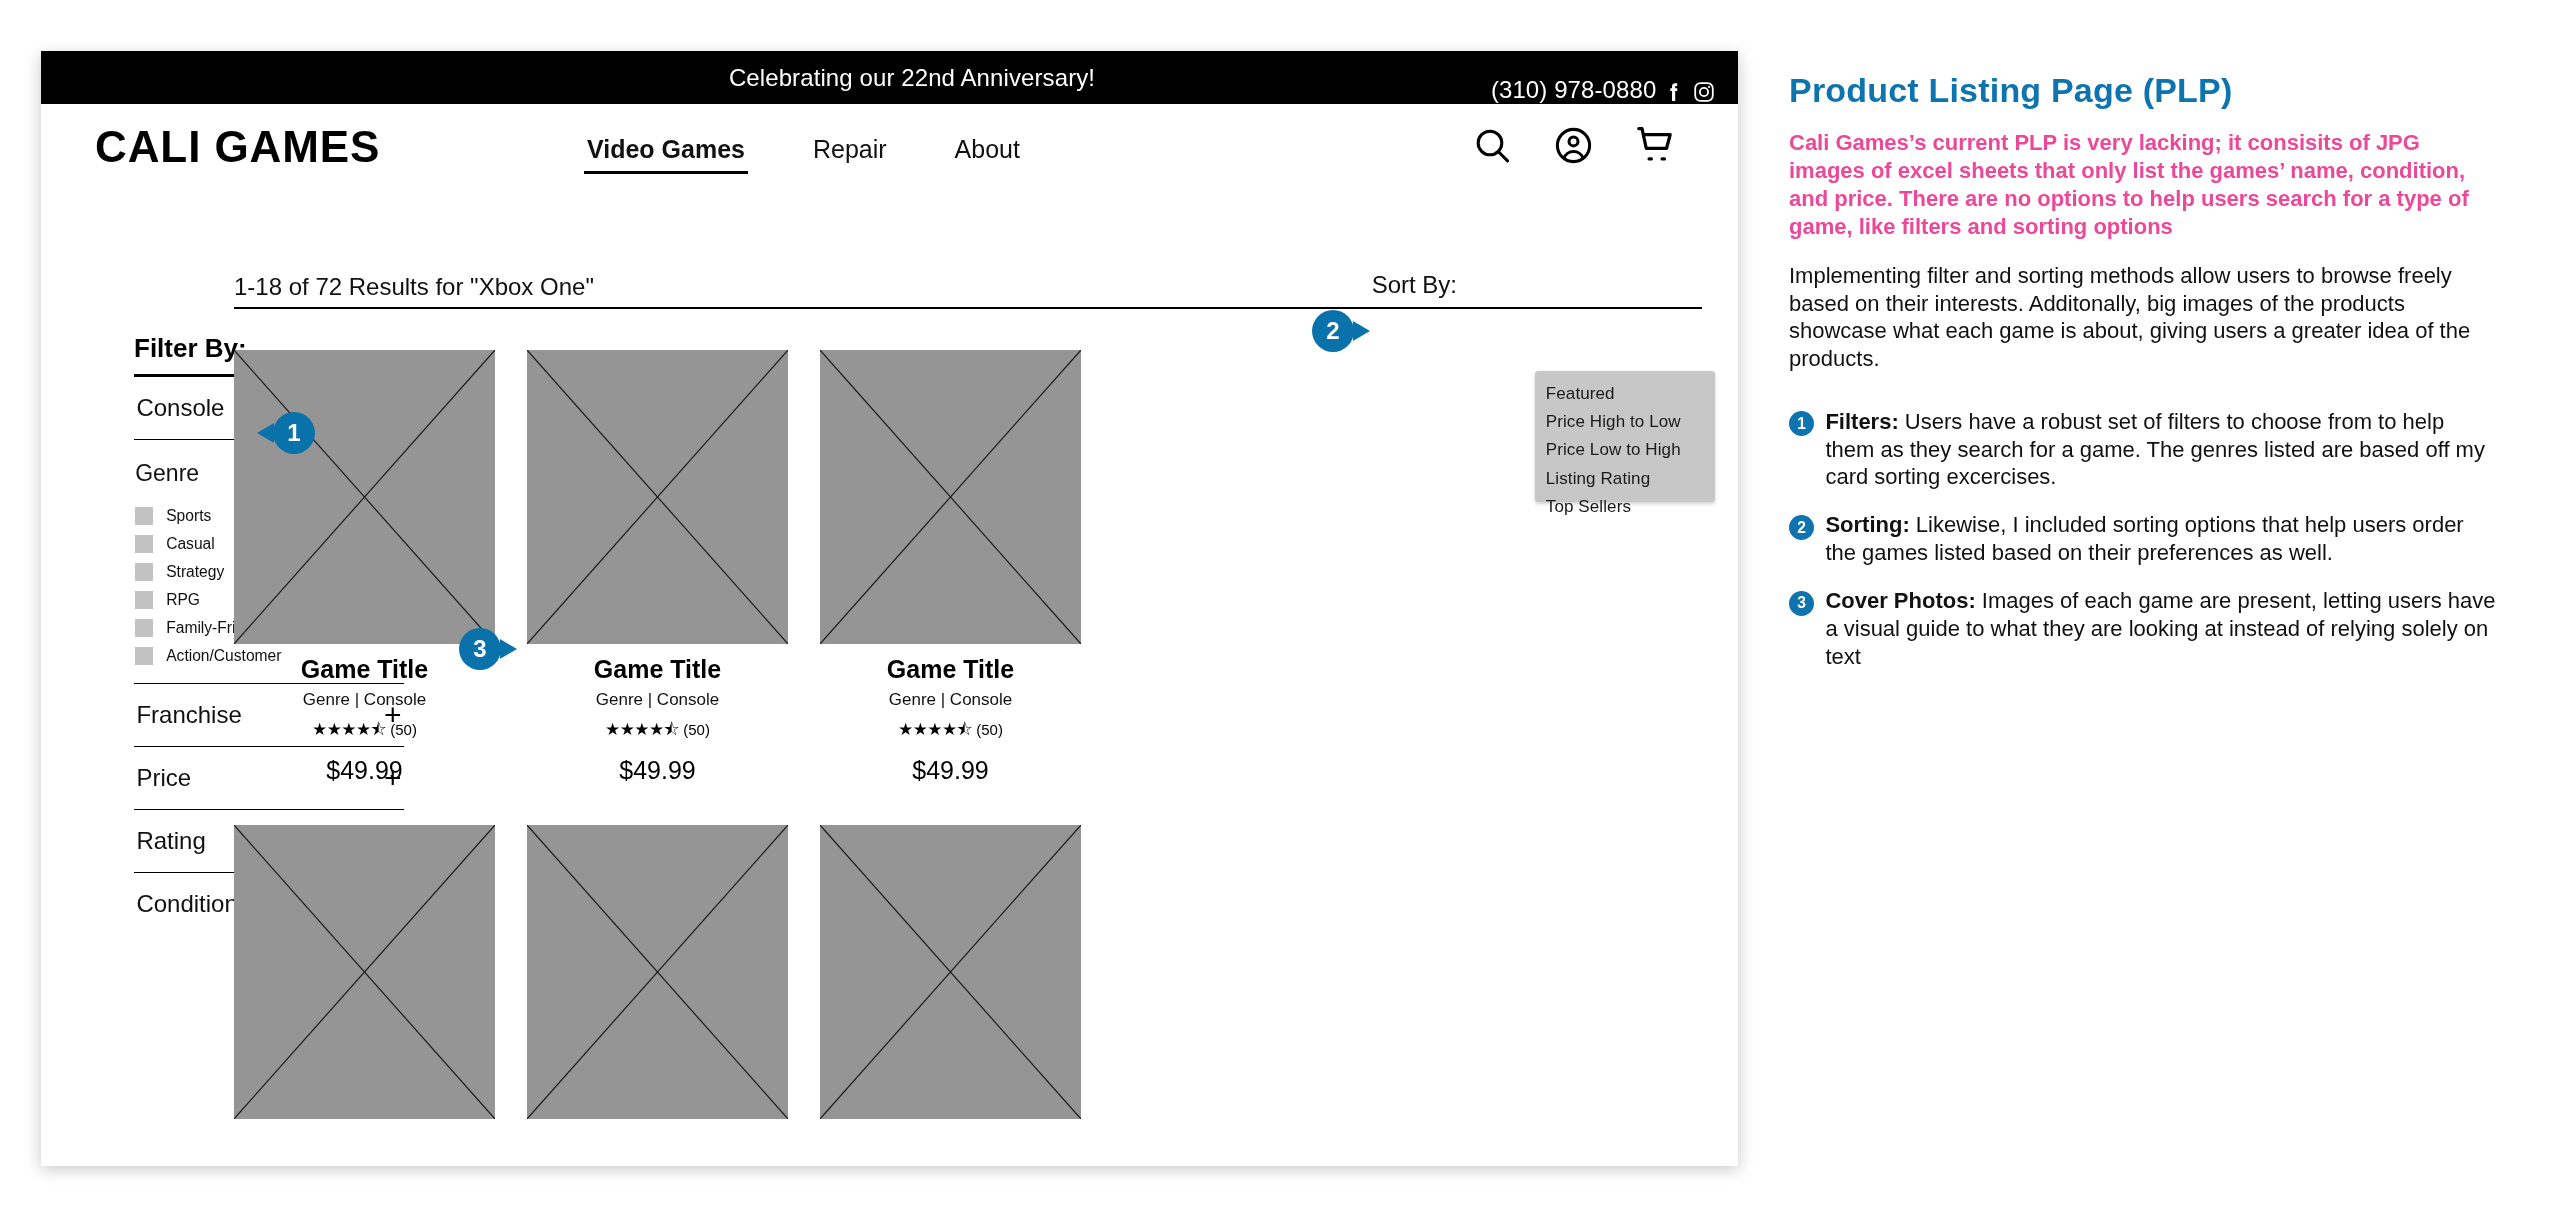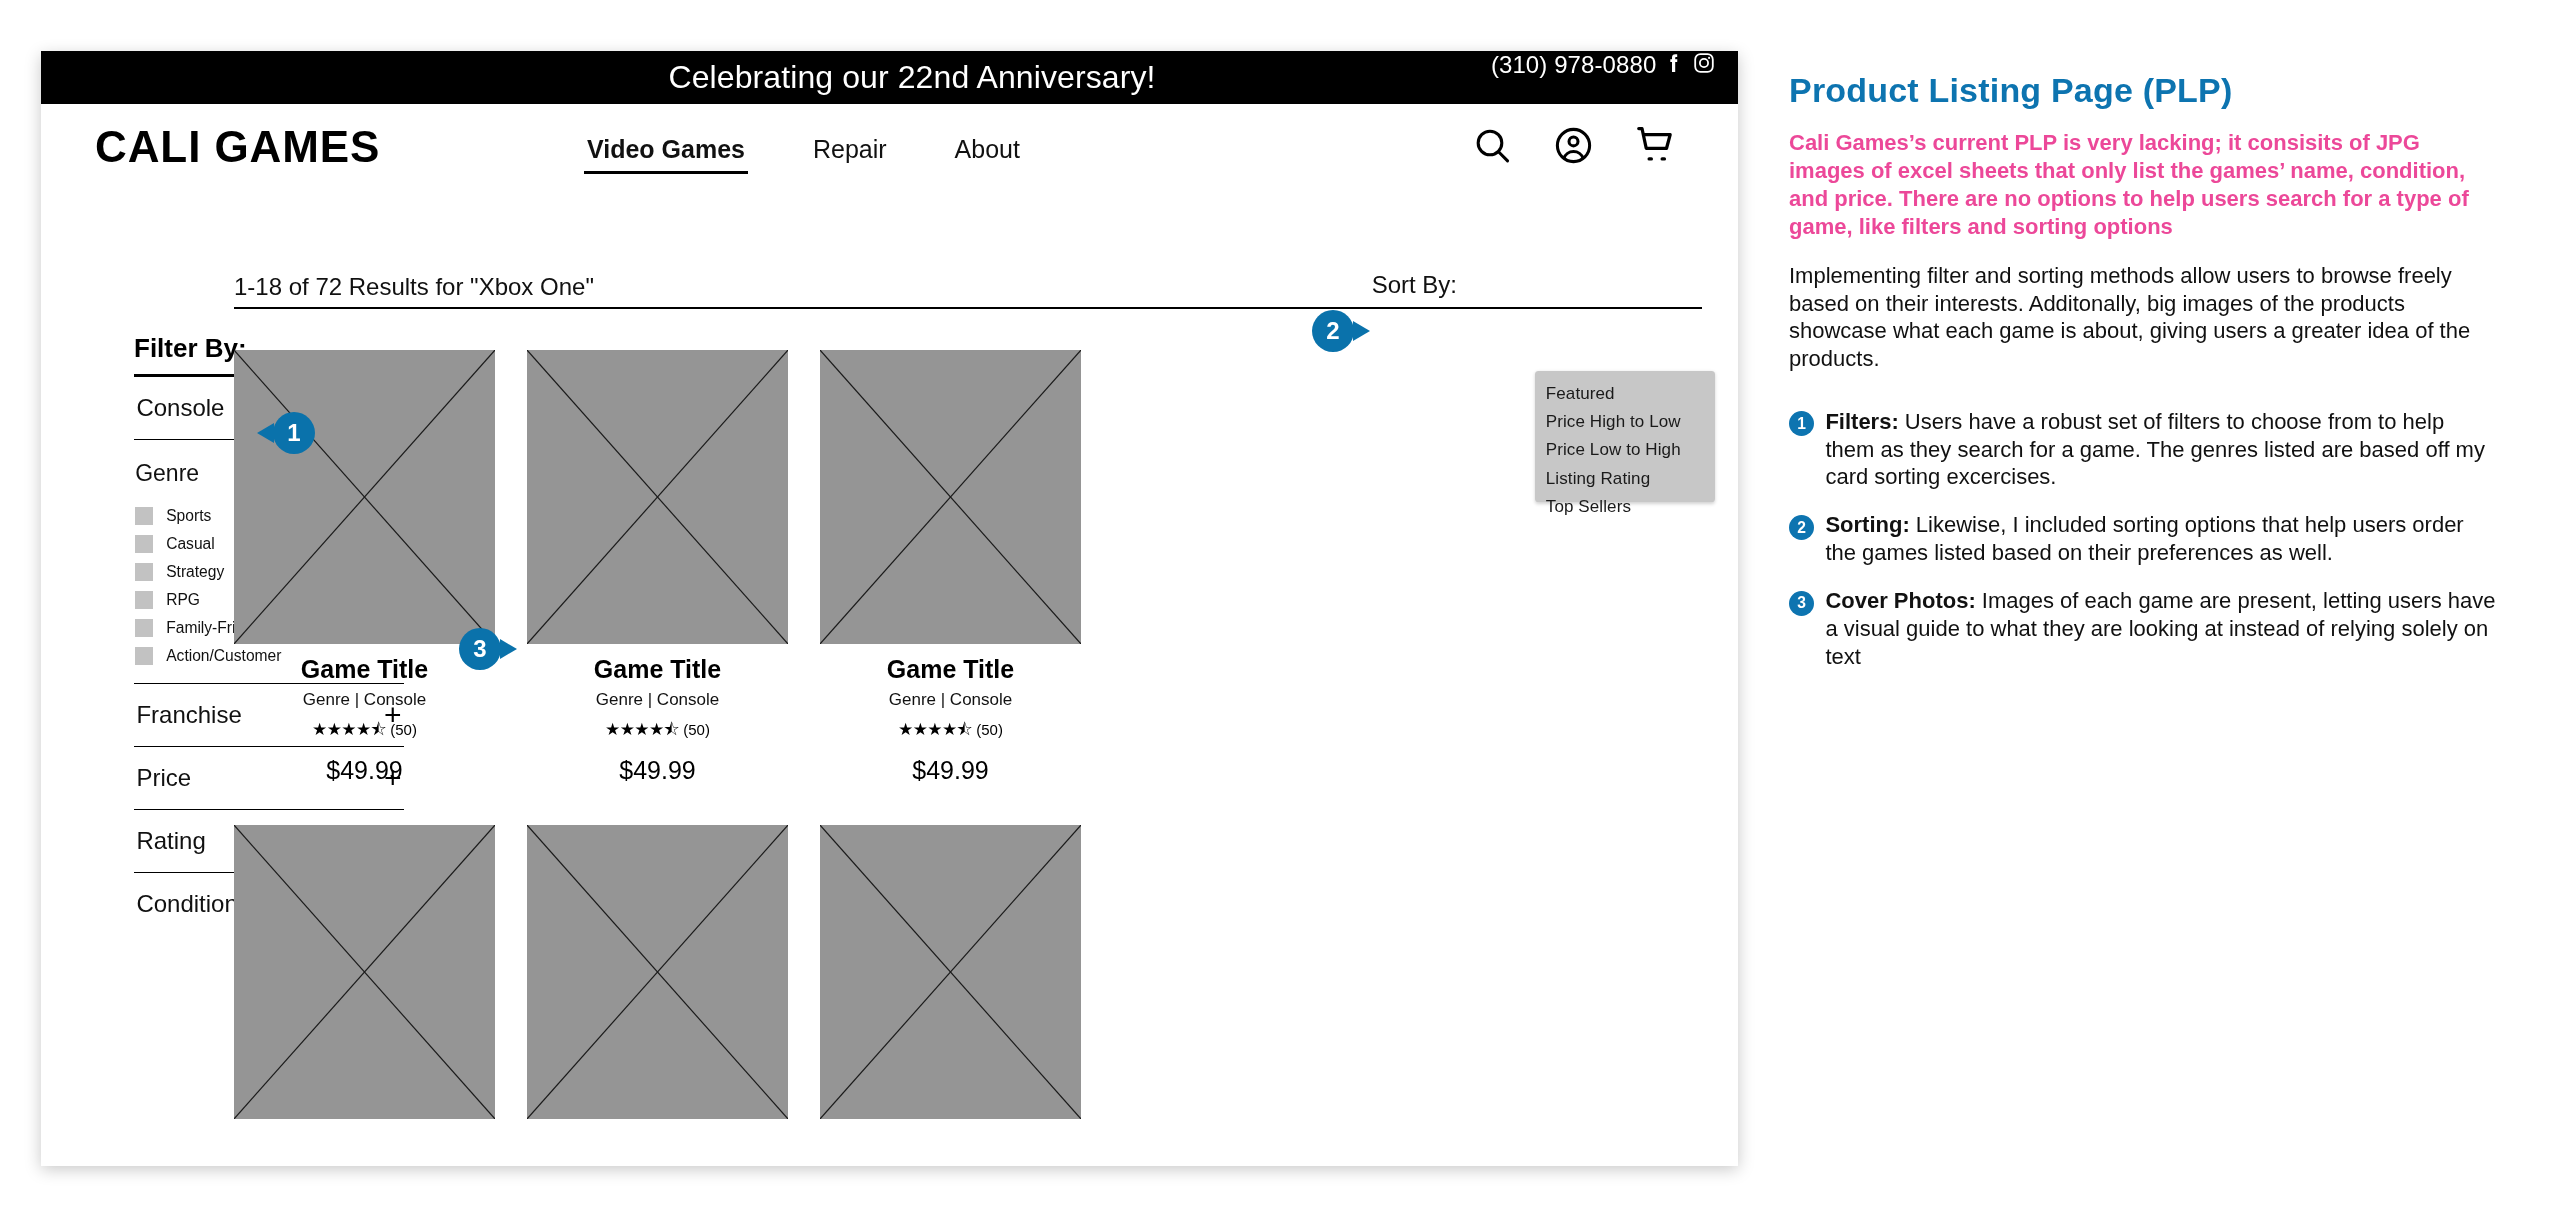--- a/index.html
+++ b/index.html
@@ -26,7 +26,7 @@
     background: #000000; color: #ffffff;
     display: flex; align-items: center; justify-content: center;
   }
-  .announce-text { font-size: 32px; letter-spacing: 0.1px; margin-left: 45px; }
+  .announce-text { font-size: 24px; letter-spacing: 0.1px; margin-left: 45px; }
   .announce-right {
     position: absolute; right: 21.6px; top: 0; height: 53px;
     display: flex; align-items: flex-start; gap: 6px;

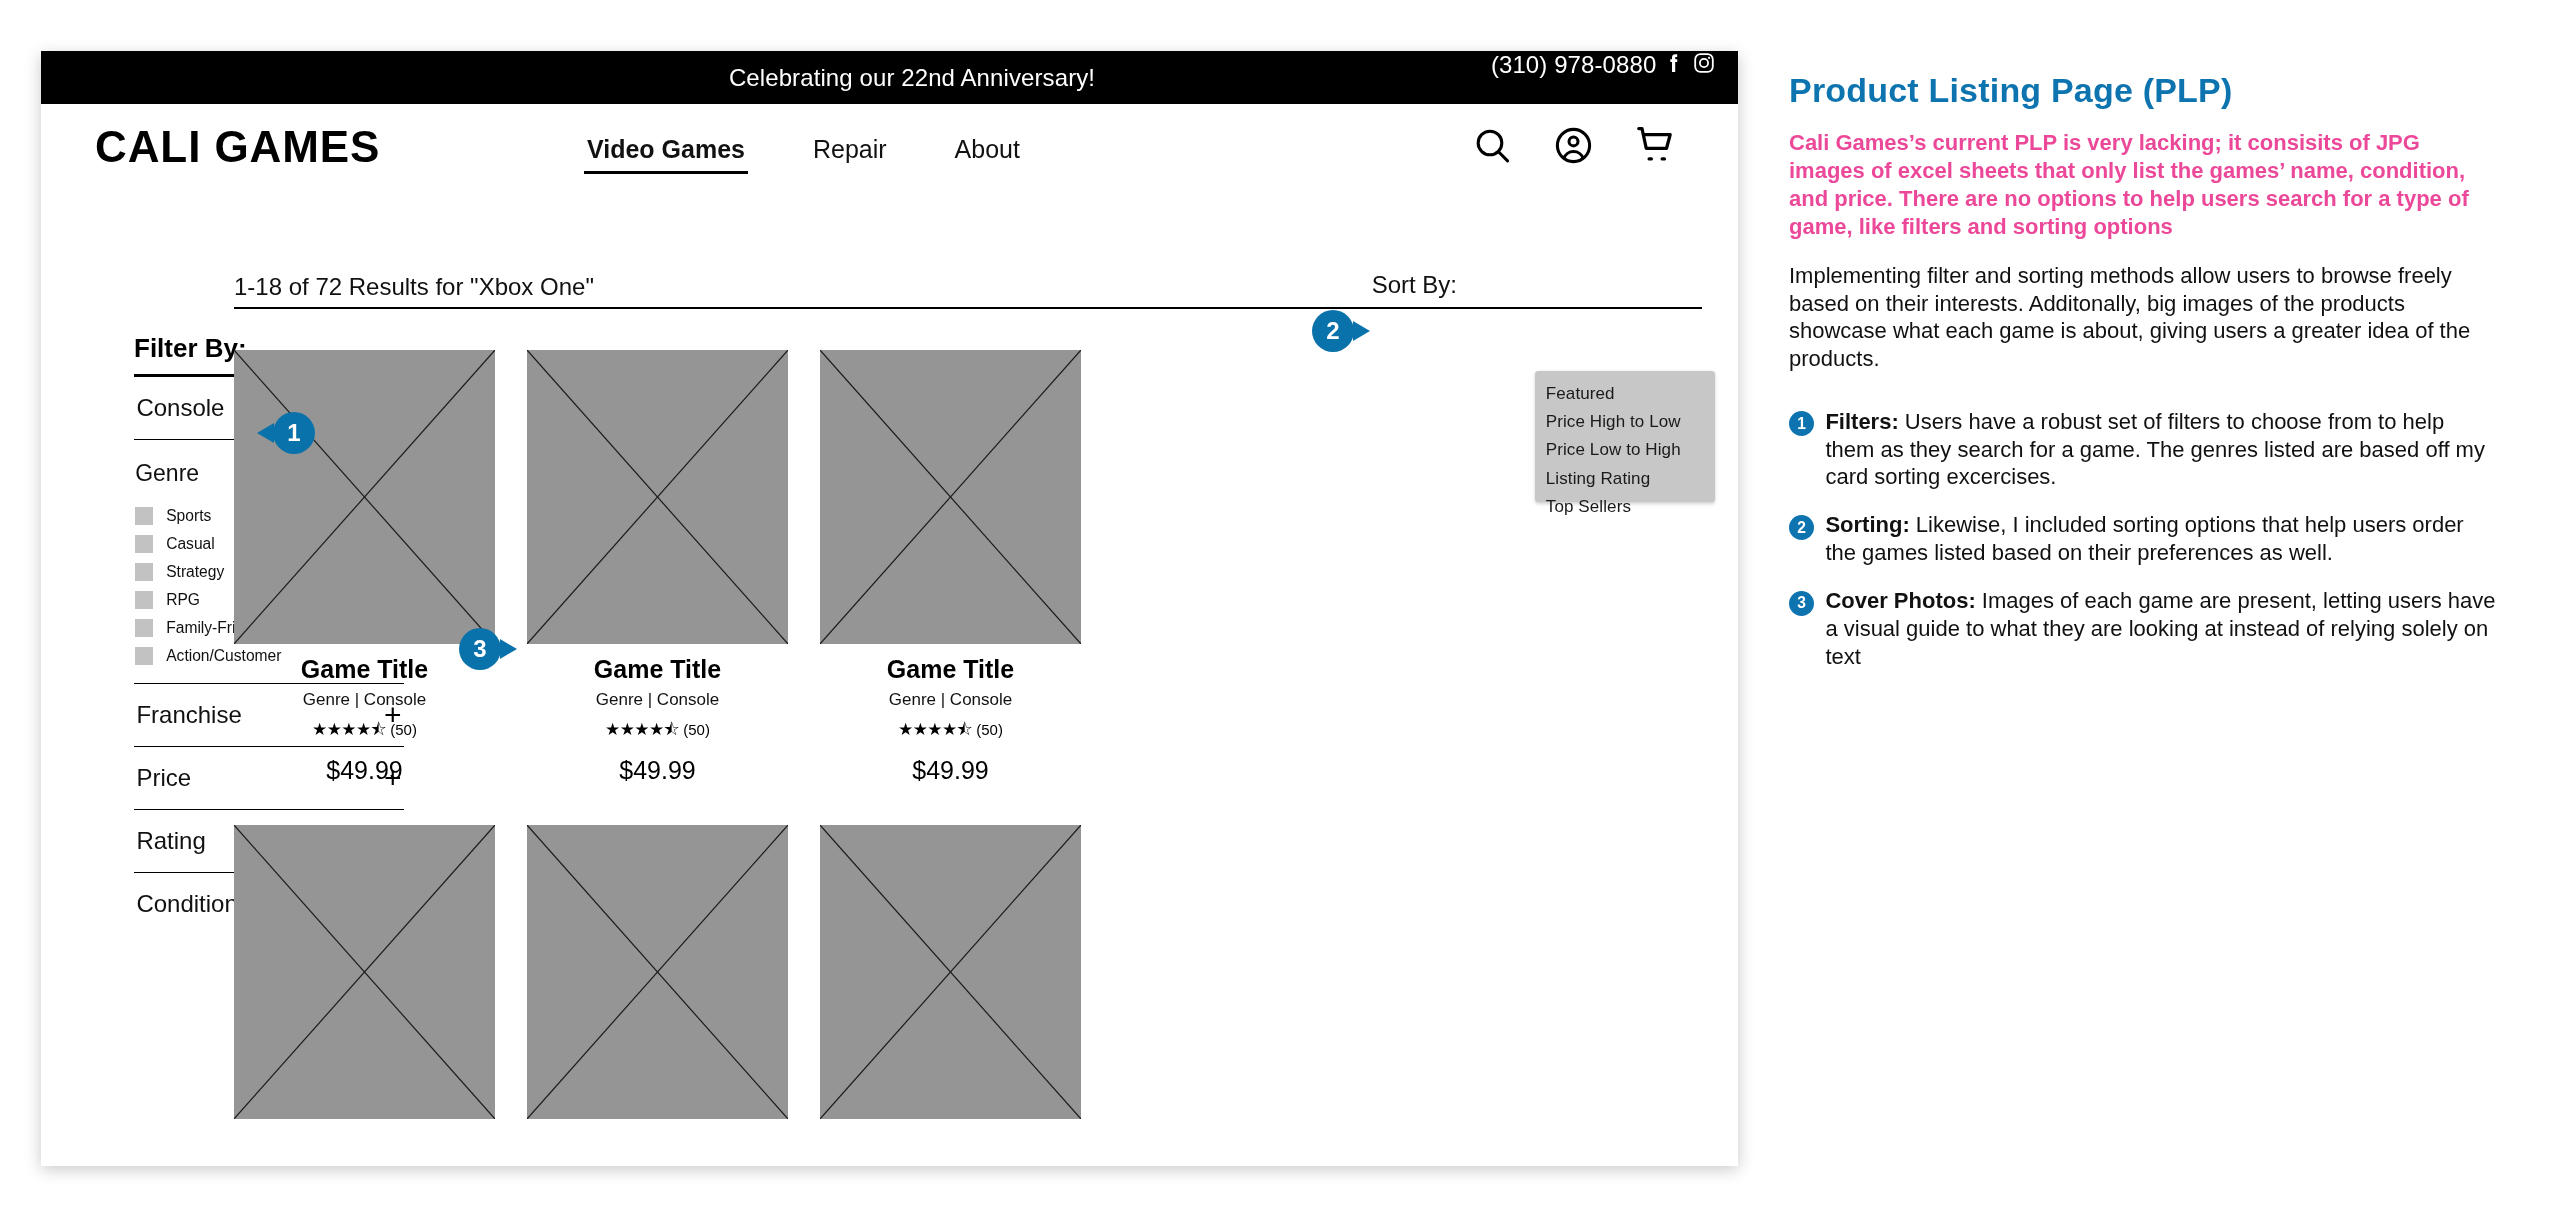--- a/index.html
+++ b/index.html
@@ -29,7 +29,7 @@
   .announce-text { font-size: 24px; letter-spacing: 0.1px; margin-left: 45px; }
   .announce-right {
     position: absolute; right: 21.6px; top: 0; height: 53px;
-    display: flex; align-items: flex-start; gap: 6px;
+    display: flex; align-items: flex-end; gap: 6px;
   }
   .announce-phone { font-size: 24px; letter-spacing: 0.1px; }
   .soc { width: 24px; height: 24px; display: block; }

